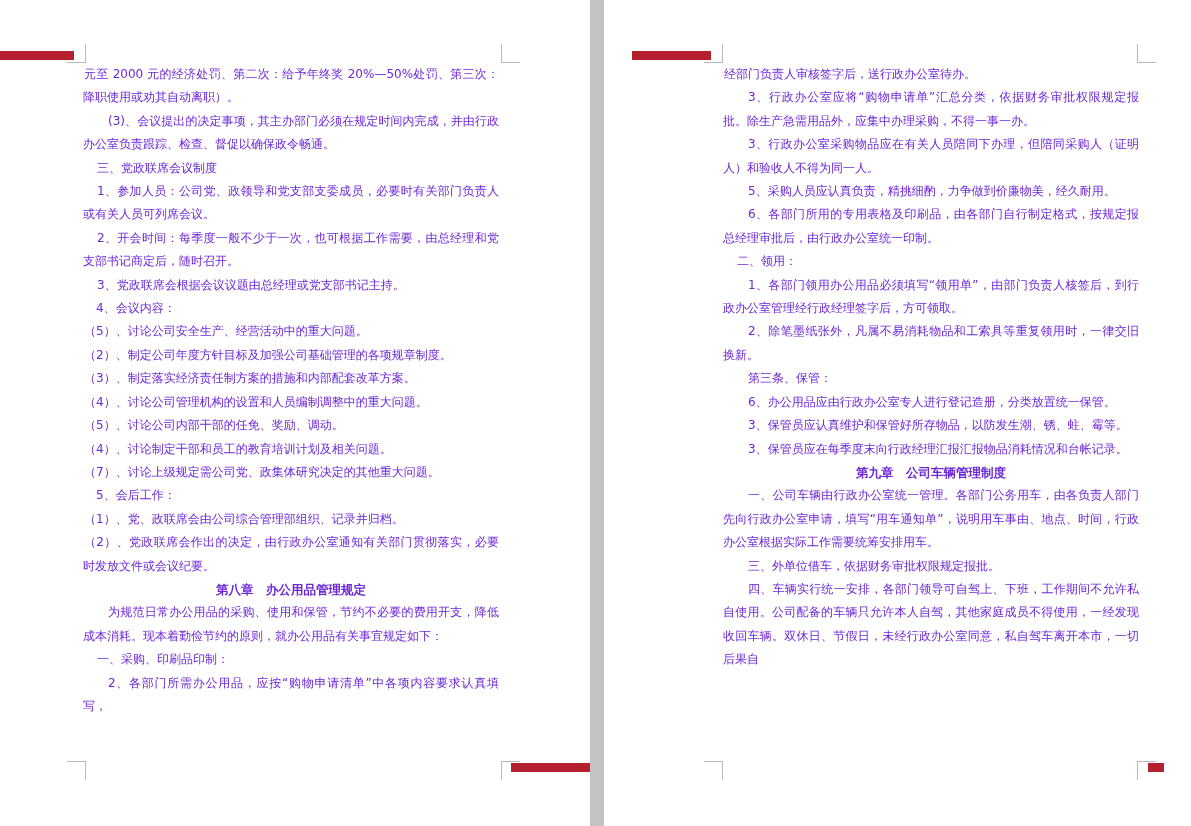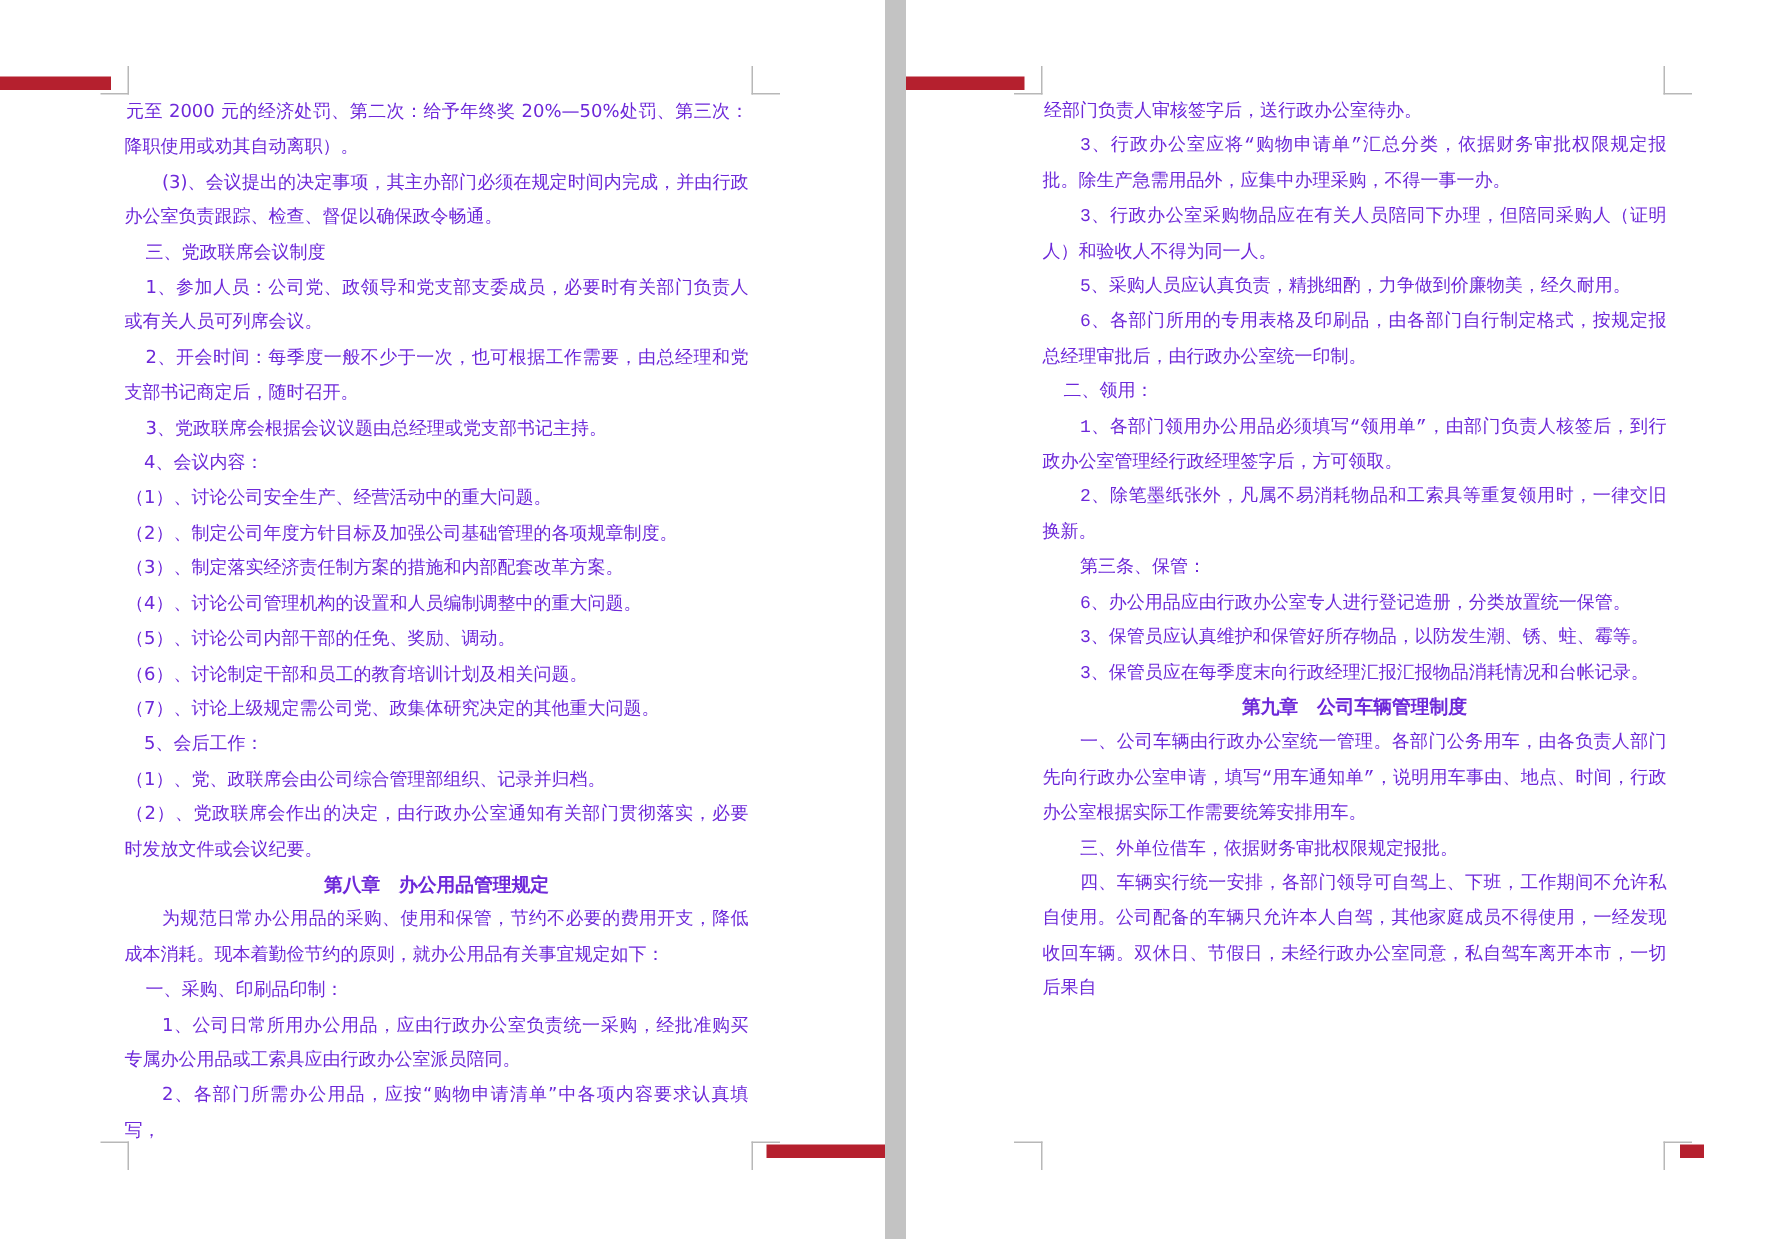--- a/index.html
+++ b/index.html
@@ -14,7 +14,7 @@
       overflow: hidden;
     }
     .page-left { left: 0; width: 590px; }
-    .page-right { left: 604px; width: 532px; font-family: Liberation Mono, monospace; }
+    .page-right { left: 632px; width: 532px; }
     .divider {
       position: absolute; left: 590px; top: 0; width: 14px; height: 826px;
       background: #c3c3c3;

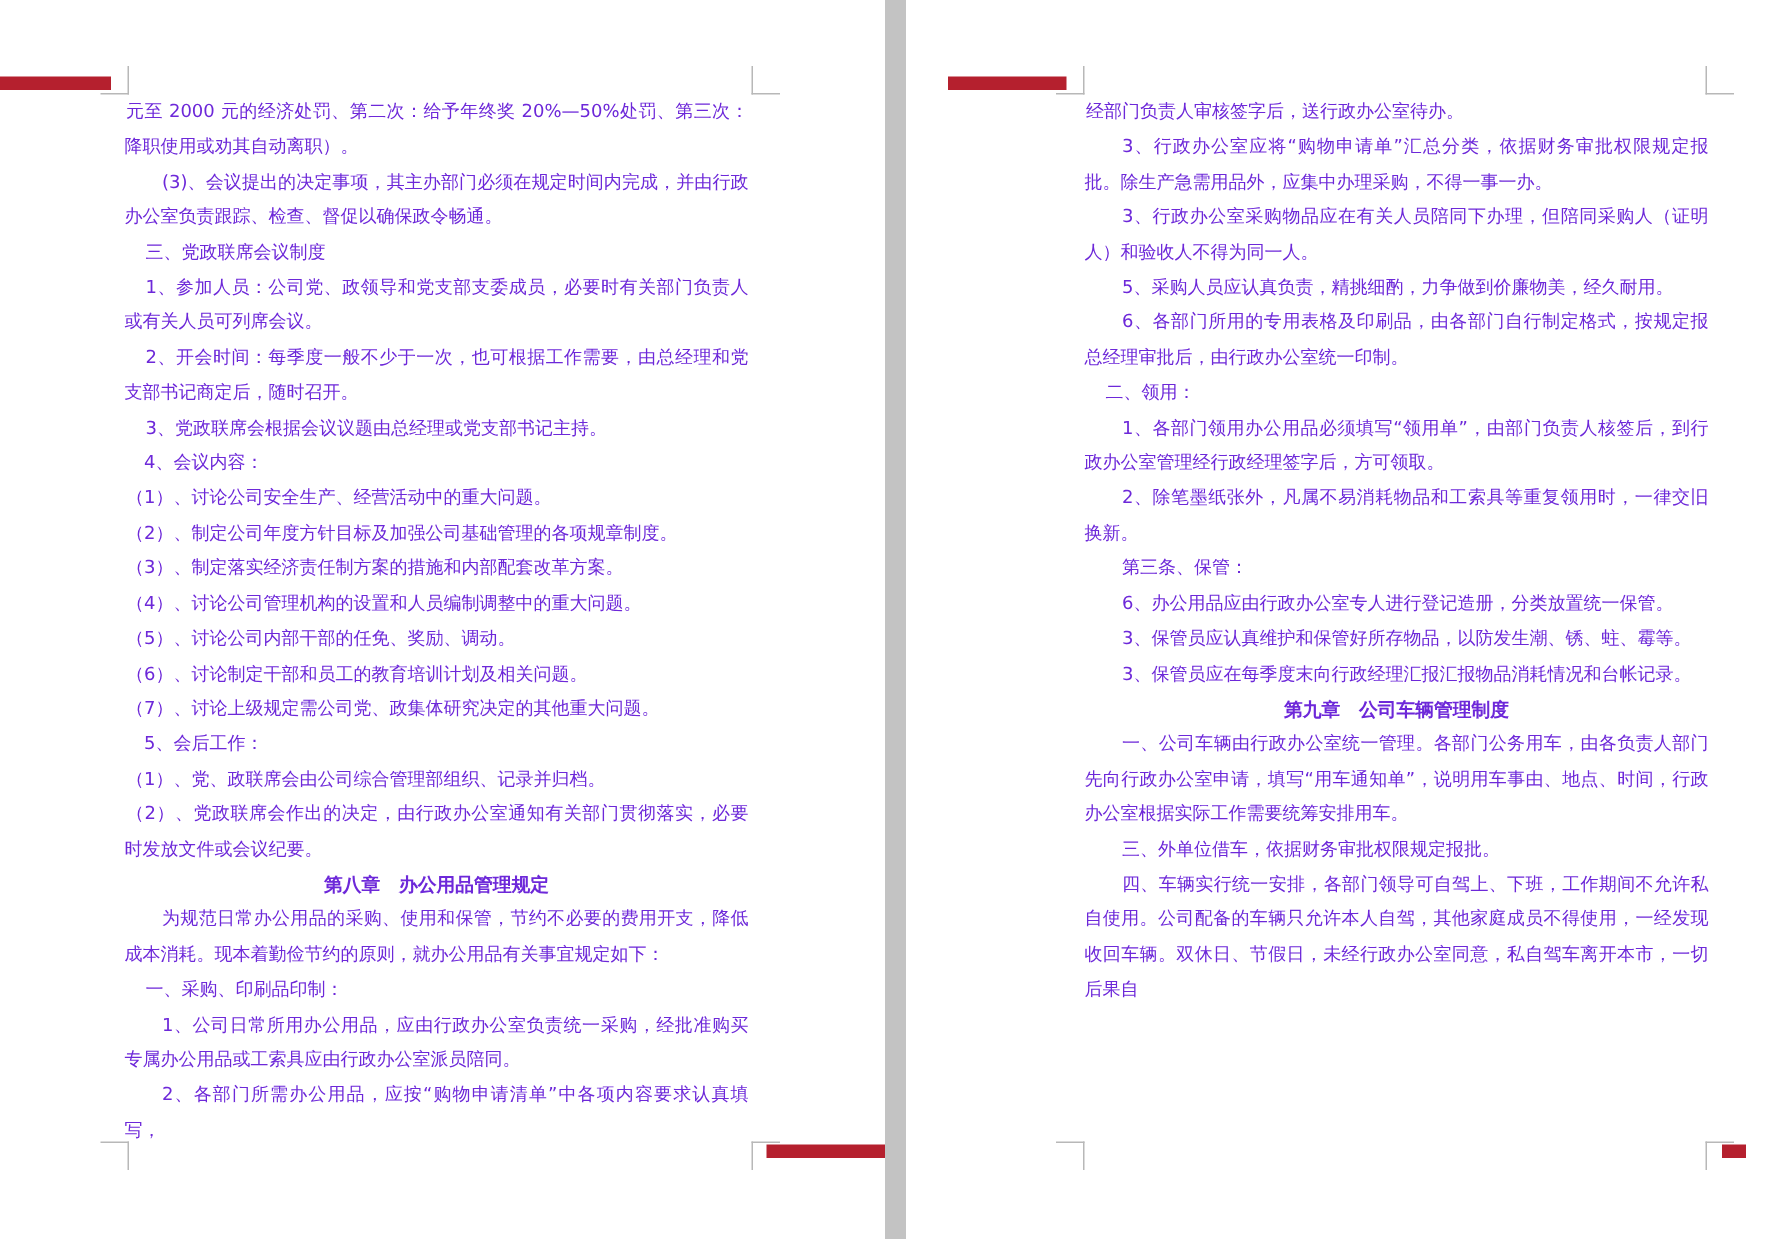--- a/index.html
+++ b/index.html
@@ -58,7 +58,7 @@
       <p class="p ind1">2、开会时间：每季度一般不少于一次，也可根据工作需要，由总经理和党支部书记商定后，随时召开。</p>
       <p class="p ind1">3、党政联席会根据会议议题由总经理或党支部书记主持。</p>
       <p class="p ind3">4、会议内容：</p>
-      <p class="p ind0">（1）、讨论公司安全生产、经营活动中的重大问题。</p>
+      <p class="p ind0">（5）、讨论公司安全生产、经营活动中的重大问题。</p>
       <p class="p ind0">（2）、制定公司年度方针目标及加强公司基础管理的各项规章制度。</p>
       <p class="p ind0">（3）、制定落实经济责任制方案的措施和内部配套改革方案。</p>
       <p class="p ind0">（4）、讨论公司管理机构的设置和人员编制调整中的重大问题。</p>

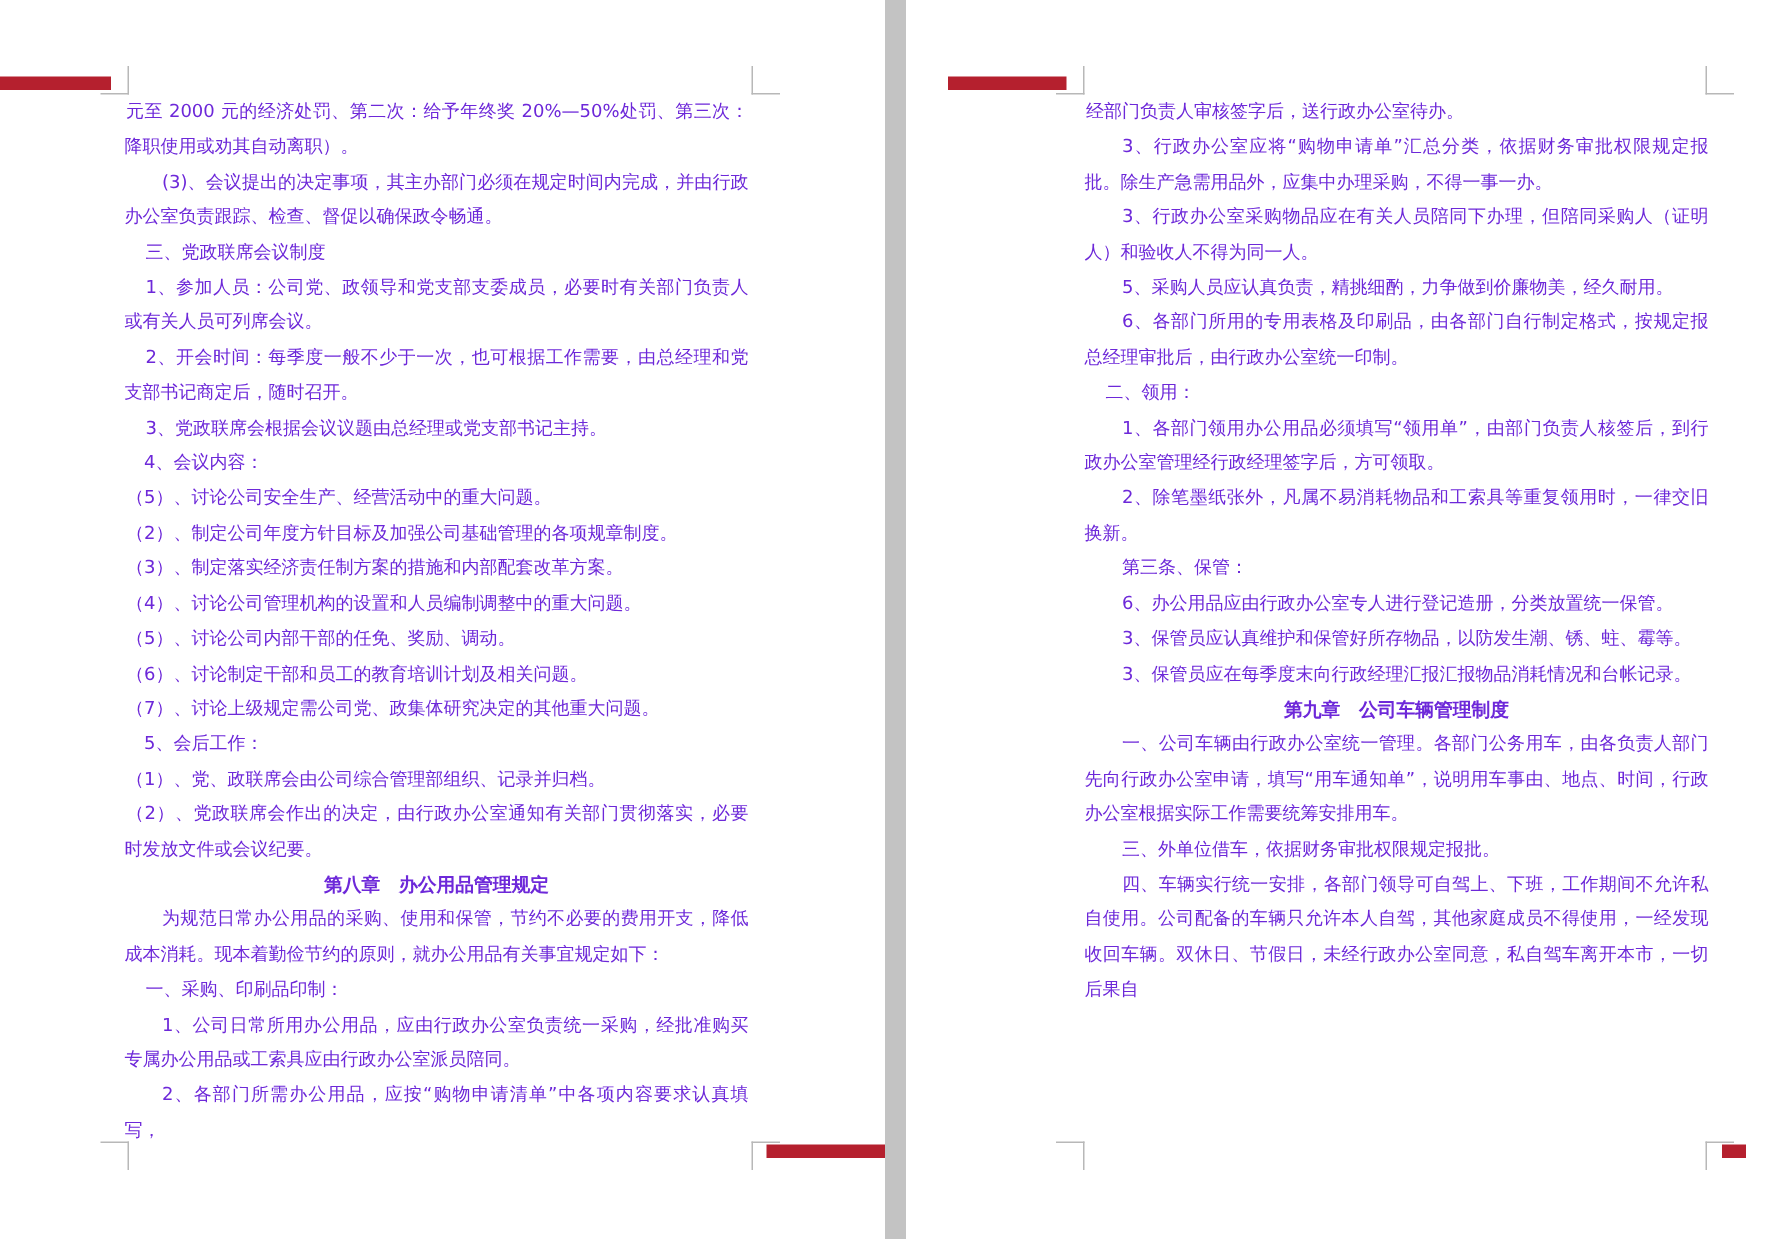--- a/index.html
+++ b/index.html
@@ -63,7 +63,7 @@
       <p class="p ind0">（3）、制定落实经济责任制方案的措施和内部配套改革方案。</p>
       <p class="p ind0">（4）、讨论公司管理机构的设置和人员编制调整中的重大问题。</p>
       <p class="p ind0">（5）、讨论公司内部干部的任免、奖励、调动。</p>
-      <p class="p ind0">（6）、讨论制定干部和员工的教育培训计划及相关问题。</p>
+      <p class="p ind0">（4）、讨论制定干部和员工的教育培训计划及相关问题。</p>
       <p class="p ind0">（7）、讨论上级规定需公司党、政集体研究决定的其他重大问题。</p>
       <p class="p ind3">5、会后工作：</p>
       <p class="p ind0">（1）、党、政联席会由公司综合管理部组织、记录并归档。</p>

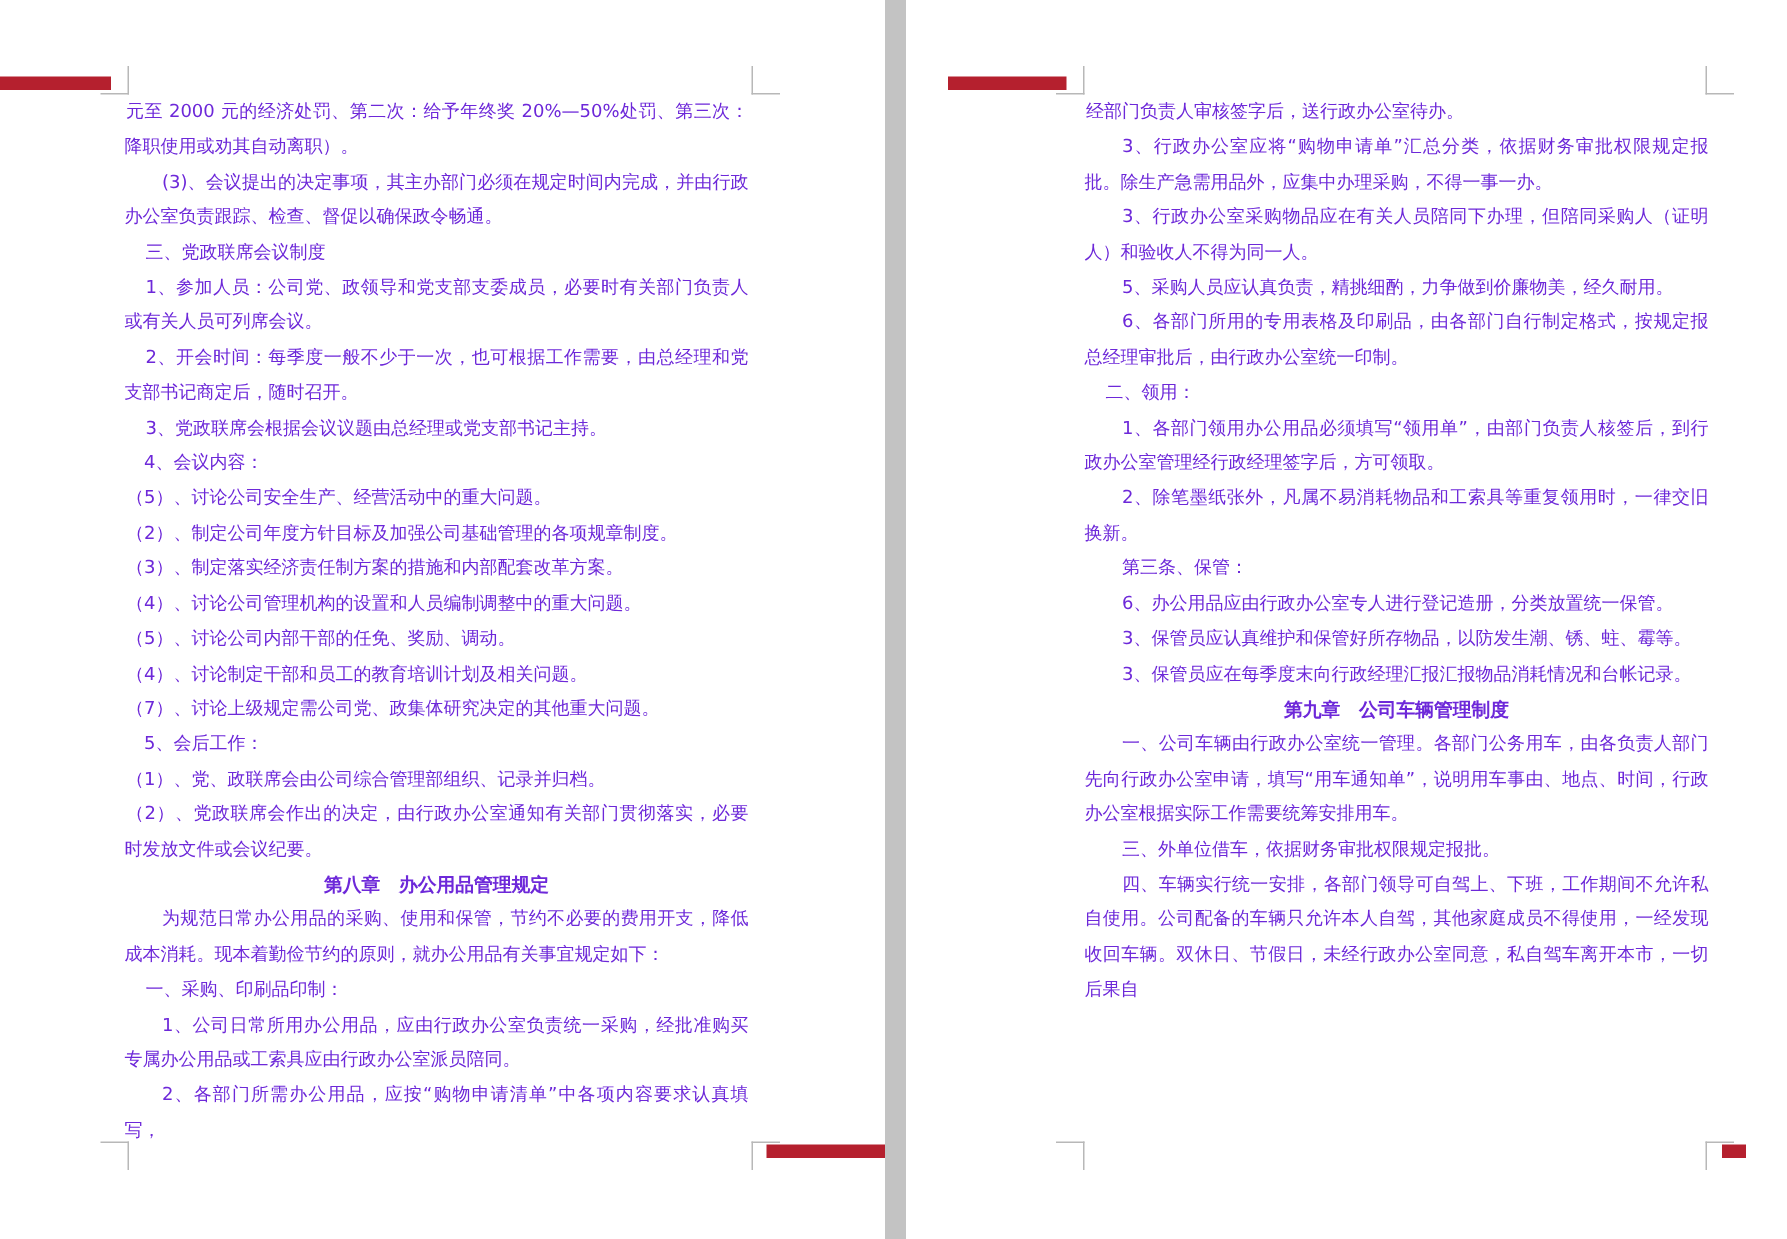--- a/index.html
+++ b/index.html
@@ -71,7 +71,6 @@
       <p class="chap">第八章　办公用品管理规定</p>
       <p class="p ind2">为规范日常办公用品的采购、使用和保管，节约不必要的费用开支，降低成本消耗。现本着勤俭节约的原则，就办公用品有关事宜规定如下：</p>
       <p class="p ind1">一、采购、印刷品印制：</p>
-      <p class="p ind2">1、公司日常所用办公用品，应由行政办公室负责统一采购，经批准购买专属办公用品或工索具应由行政办公室派员陪同。</p>
       <p class="p ind2">2、各部门所需办公用品，应按“购物申请清单”中各项内容要求认真填写，</p>
     </div>
 </div>

